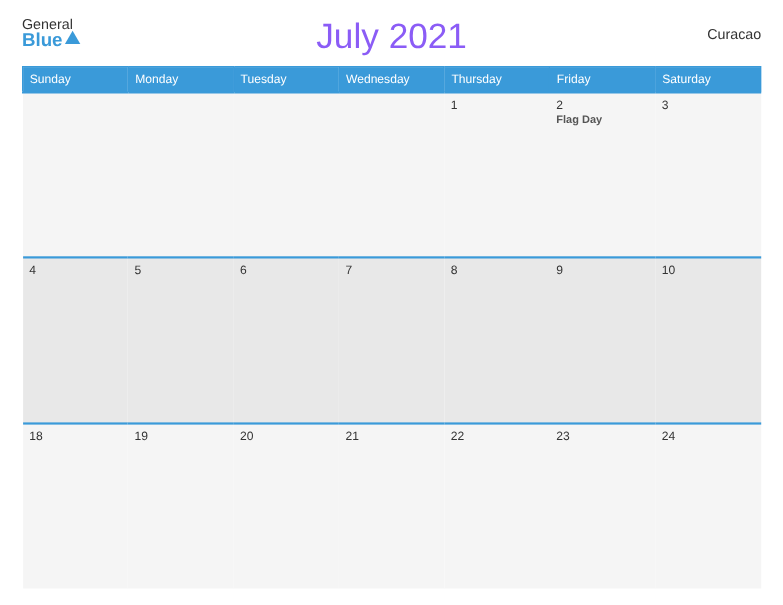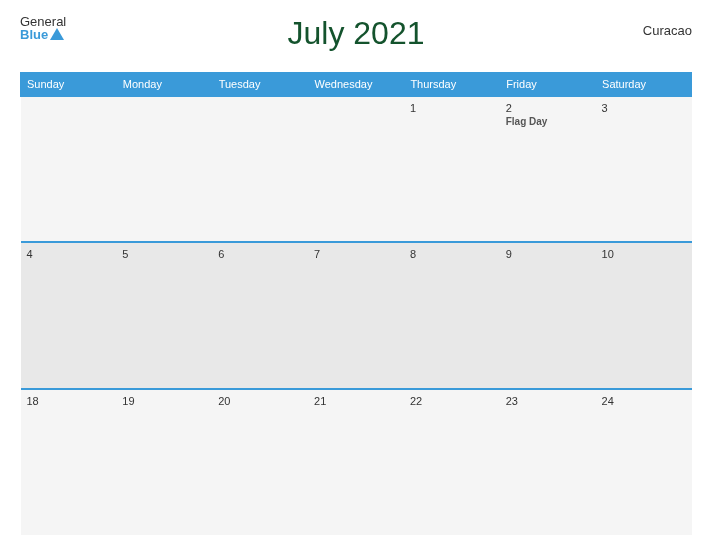--- a/index.html
+++ b/index.html
@@ -24,7 +24,7 @@
       align-items: center;
       justify-content: center;
       position: relative;
-      margin-bottom: 20px;
+      margin-bottom: 8px;
     }
 
     .logo {

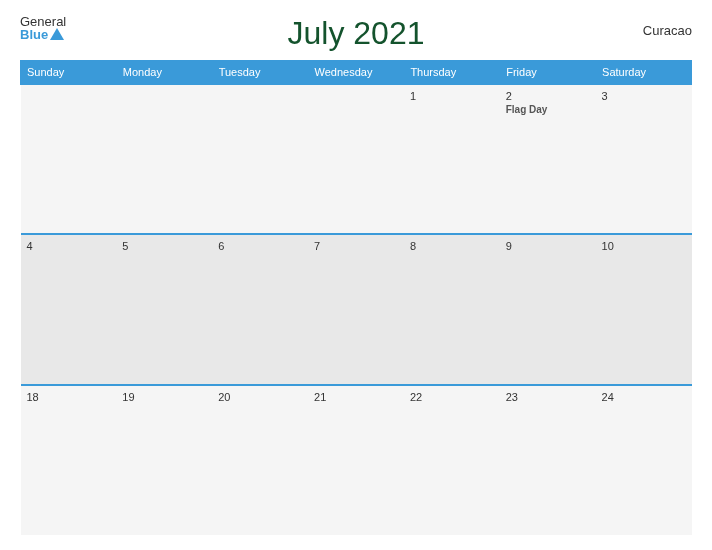--- a/index.html
+++ b/index.html
@@ -43,11 +43,10 @@
     }
 
     .logo-blue {
-      font-size: 13px;
+      font-size: 17px;
       color: #3a9ad9;
       font-weight: bold;
       display: flex;
-      align-items: center;
     }
 
     .logo-triangle {

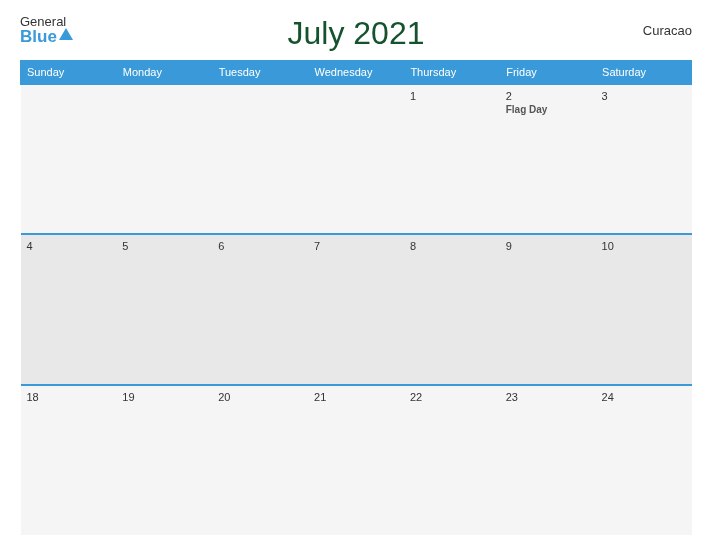--- a/index.html
+++ b/index.html
@@ -63,7 +63,7 @@
     .title {
       font-size: 32px;
       font-weight: normal;
-      color: #14532d;
+      color: #8b5cf6;
       text-align: left;
     }
 

